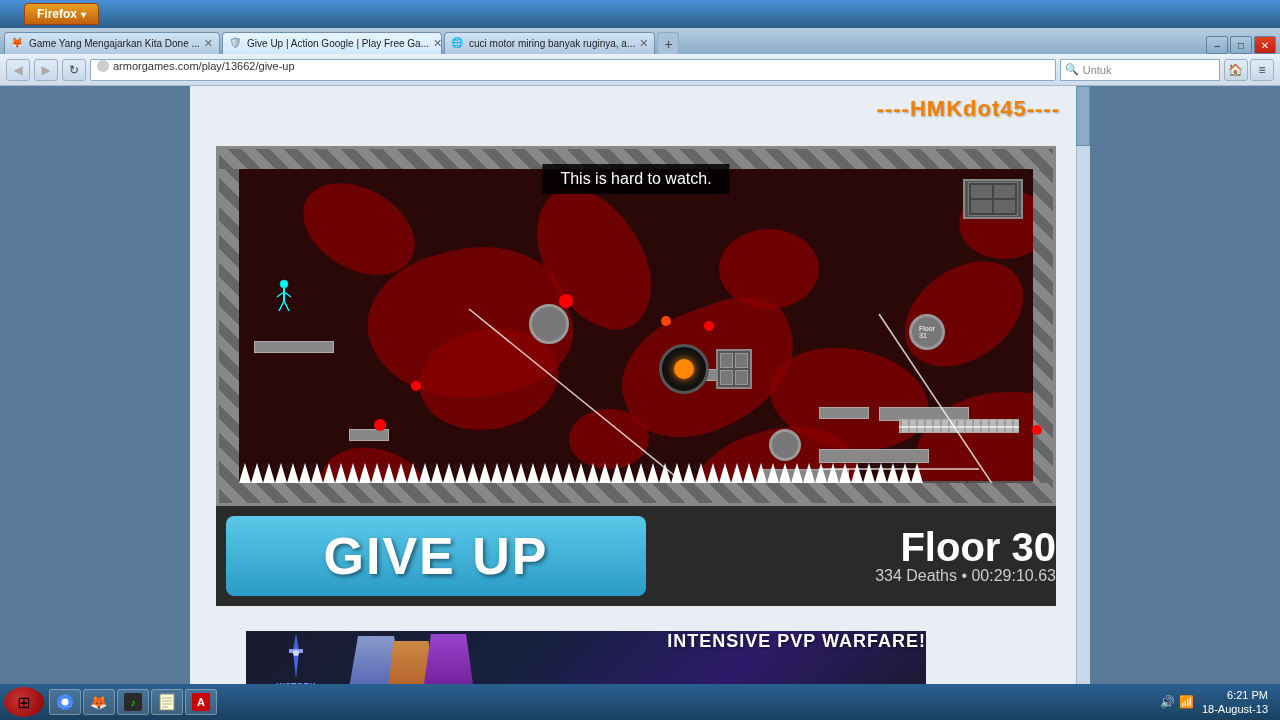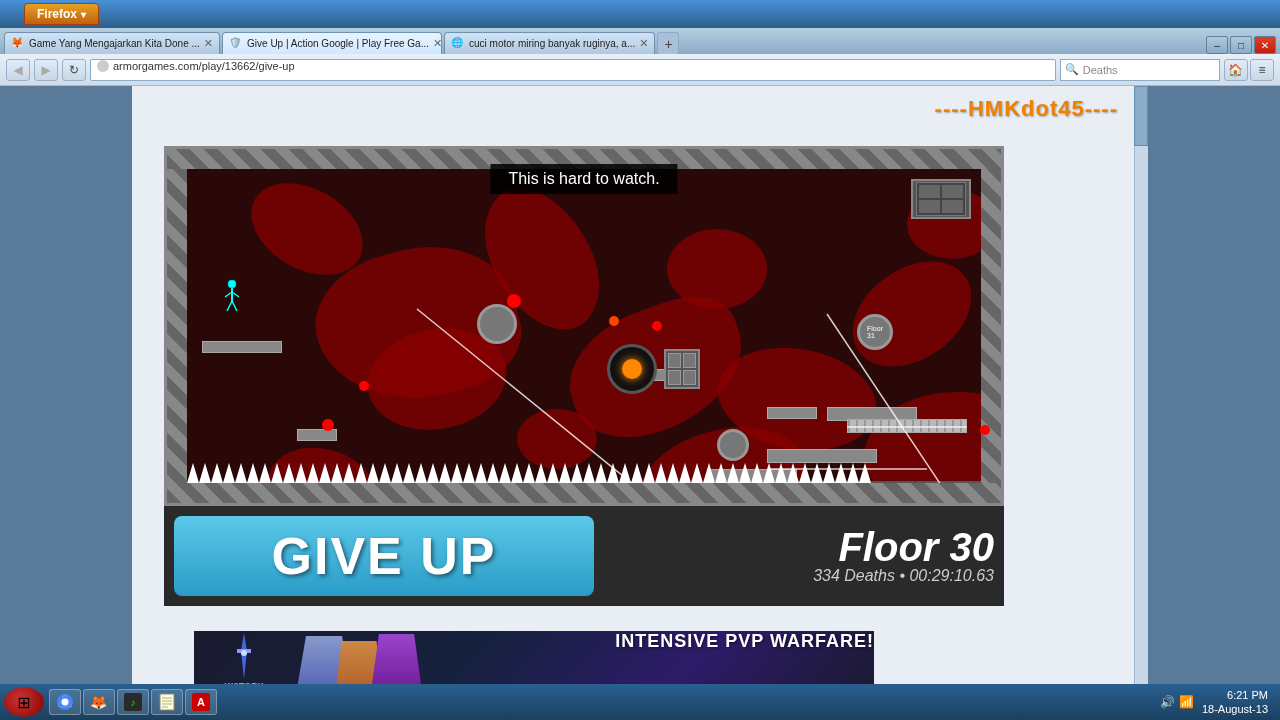--- a/index.html
+++ b/index.html
@@ -619,7 +619,7 @@
   </div>
   <div class="search-bar">
     <span>🔍</span>
-    <span>Deaths</span>
+    <span>Untuk</span>
   </div>
   <div class="nav-right-btns">
     <div class="nav-btn">🏠</div>

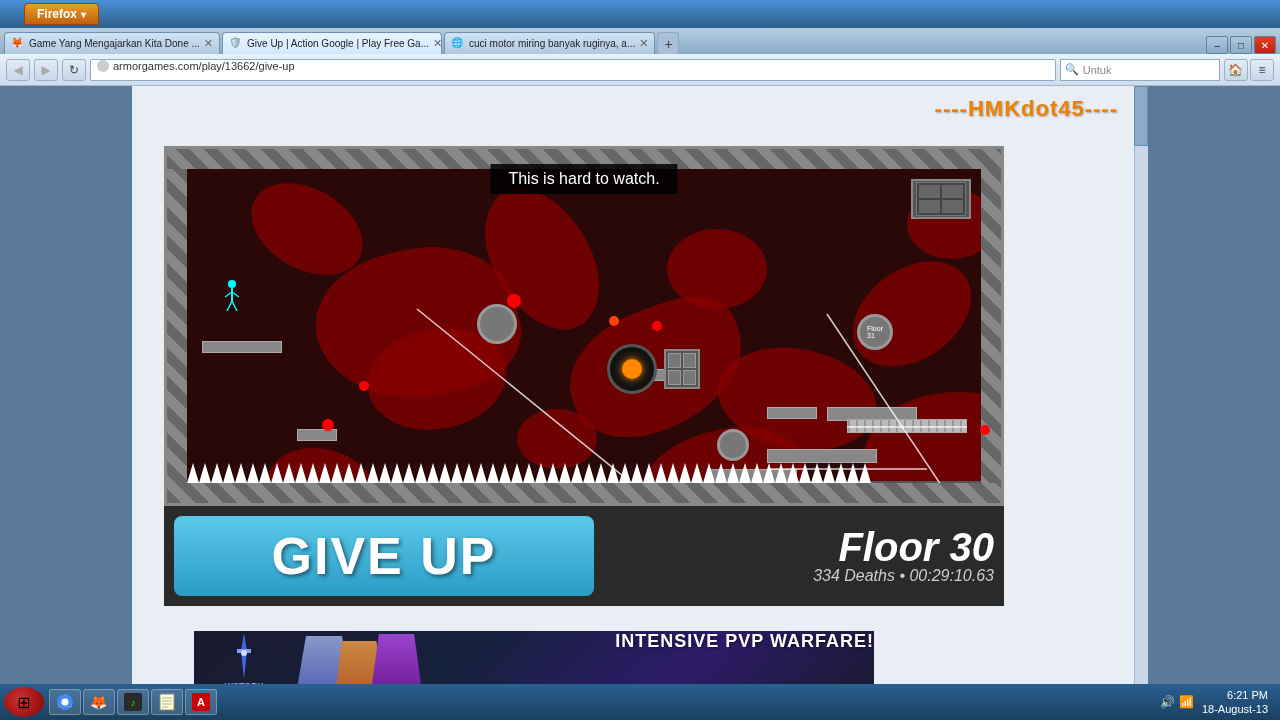--- a/index.html
+++ b/index.html
@@ -178,7 +178,7 @@
     }
     .page-inner {
       background: #e8eef4;
-      width: 1016px;
+      width: 900px;
       height: 100%;
       position: relative;
       overflow: hidden;

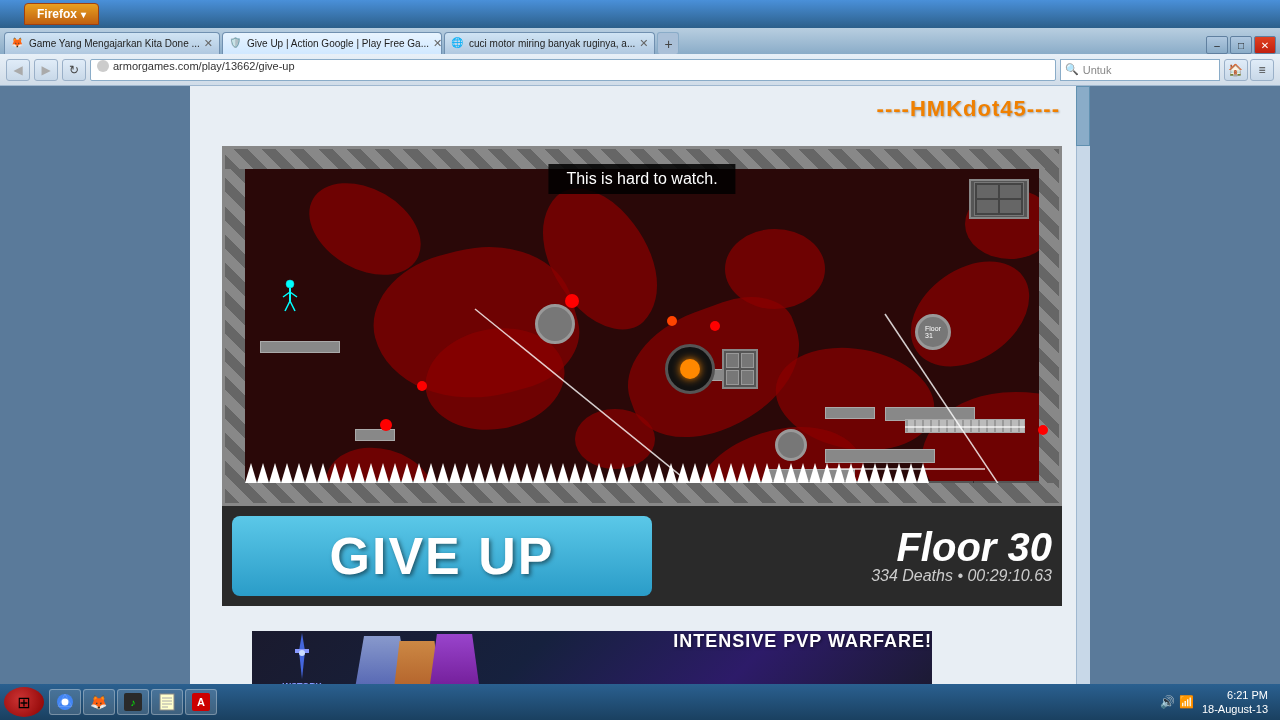--- a/index.html
+++ b/index.html
@@ -221,7 +221,7 @@
     .game-wrapper {
       position: absolute;
       top: 60px;
-      left: 32px;
+      left: 26px;
       width: 840px;
       height: 560px;
     }

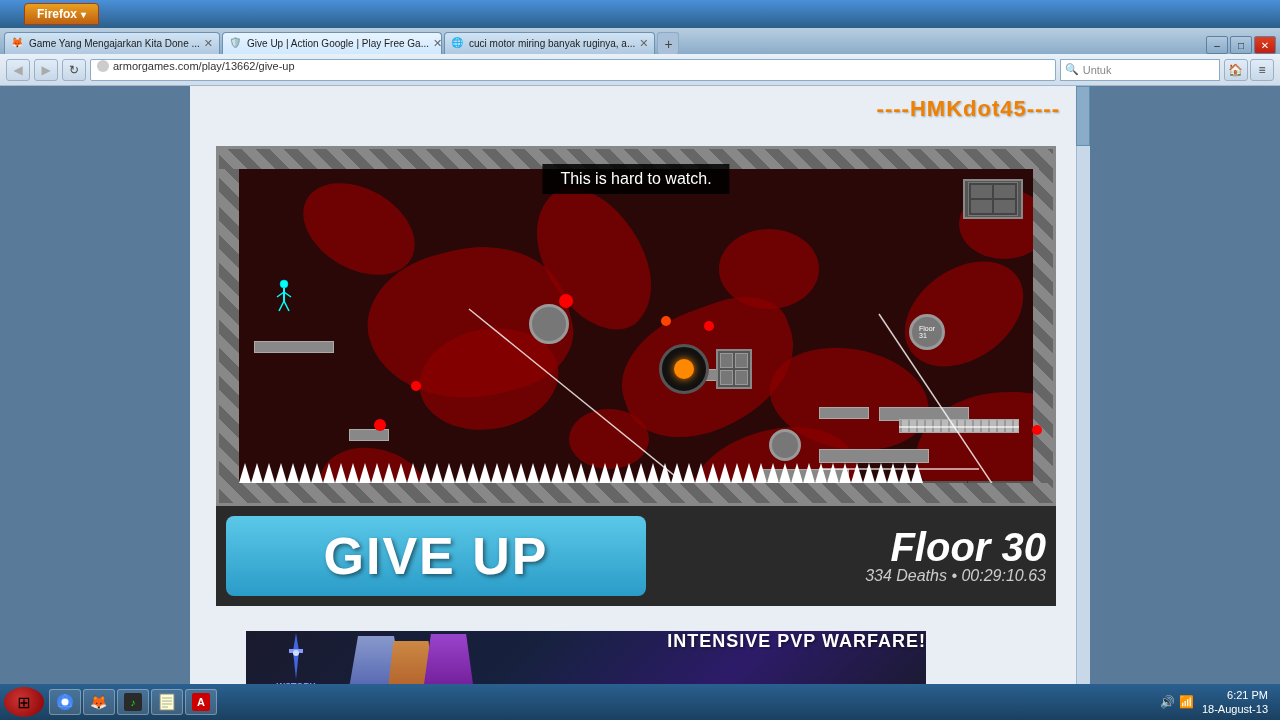--- a/index.html
+++ b/index.html
@@ -378,9 +378,7 @@
       display: flex;
       flex-direction: column;
       align-items: flex-end;
-      padding-right: 10px;
-      color: white;
-      font-style: italic;
+      color: white;
     }
     .floor-label {
       font-size: 40px;

